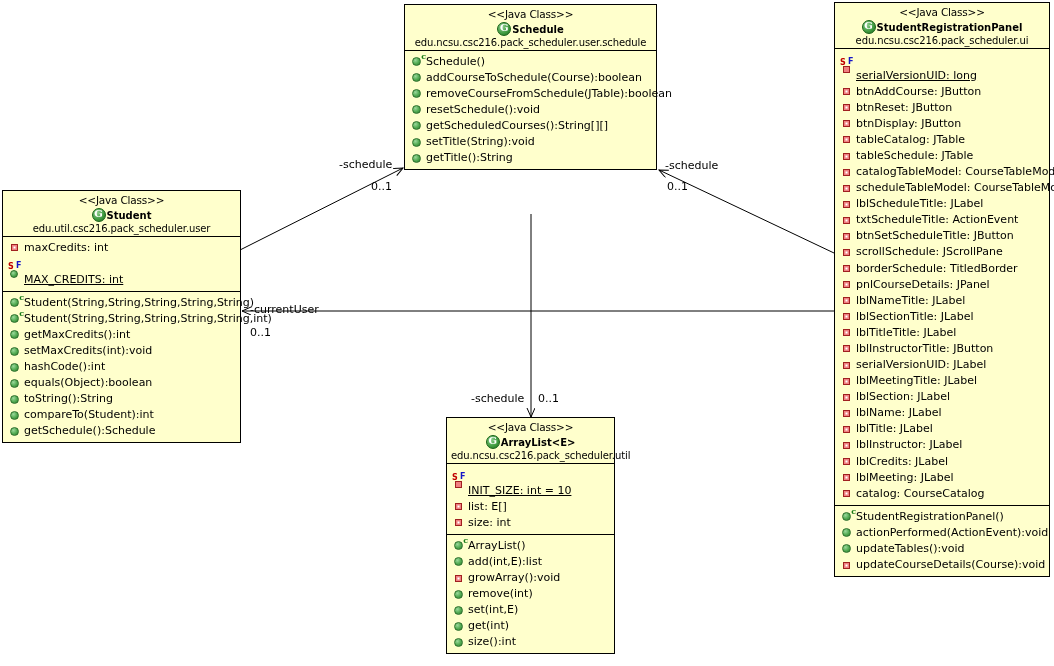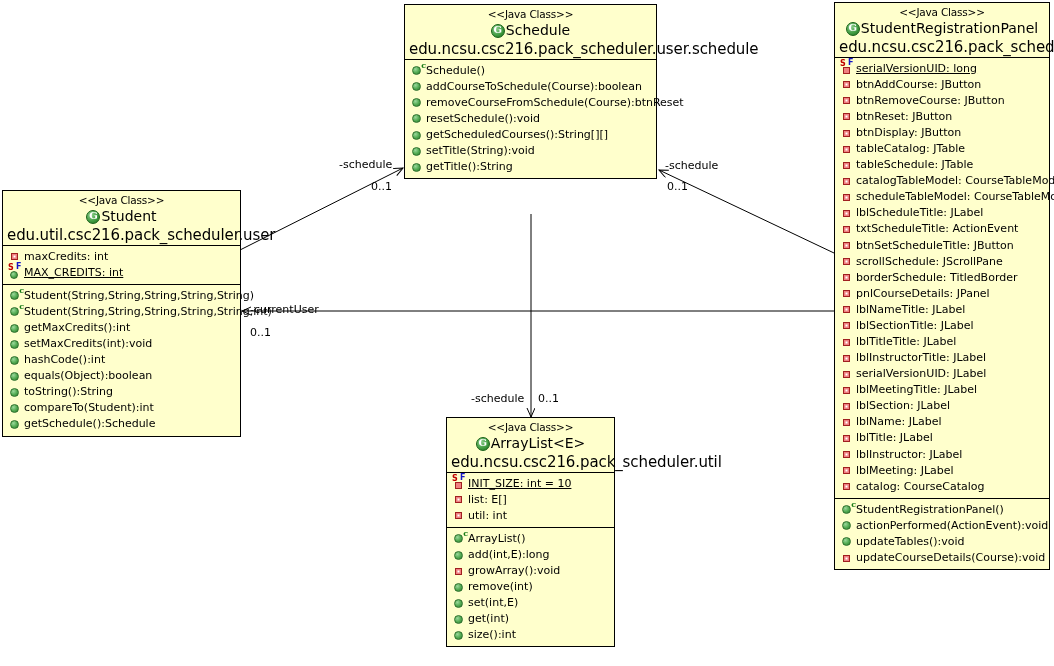--- a/index.html
+++ b/index.html
@@ -47,8 +47,8 @@
     letter-spacing: -0.2px;
   }
   .cls-namerow {
-    font-weight: normal;
-    font-size: 14px;
+    font-weight: bold;
+    font-size: 10px;
     white-space: nowrap;
     line-height: 1.2;
     margin: 1px 0 1px 0;

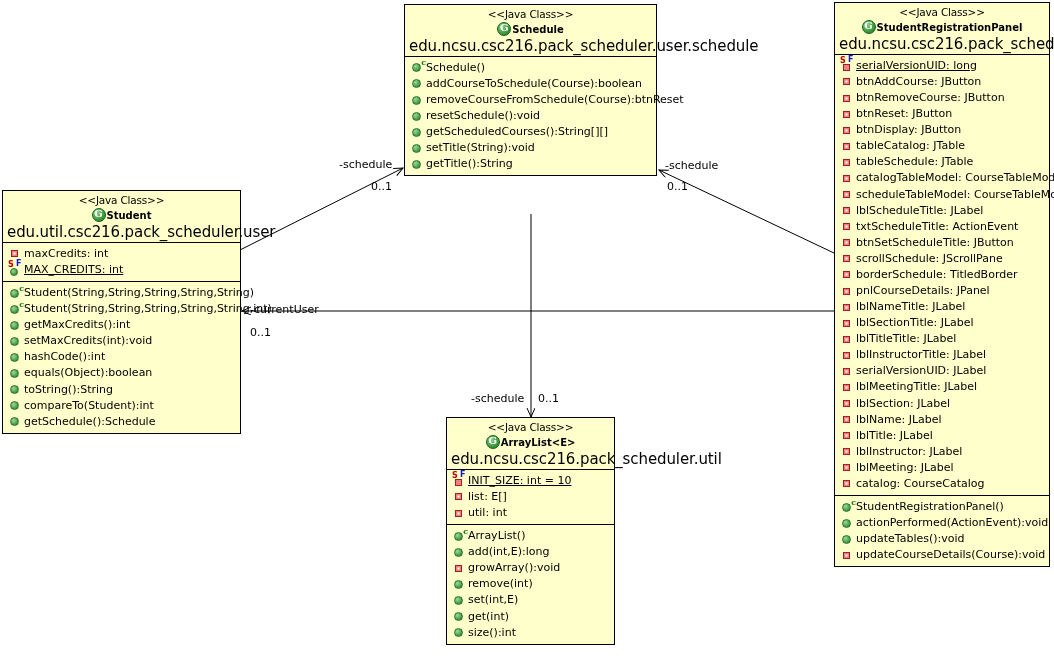--- a/index.html
+++ b/index.html
@@ -54,7 +54,7 @@
     margin: 1px 0 1px 0;
   }
   .cls-package {
-    font-size: 15px;
+    font-size: 10px;
     letter-spacing: -0.1px;
   }
   .cls-section {

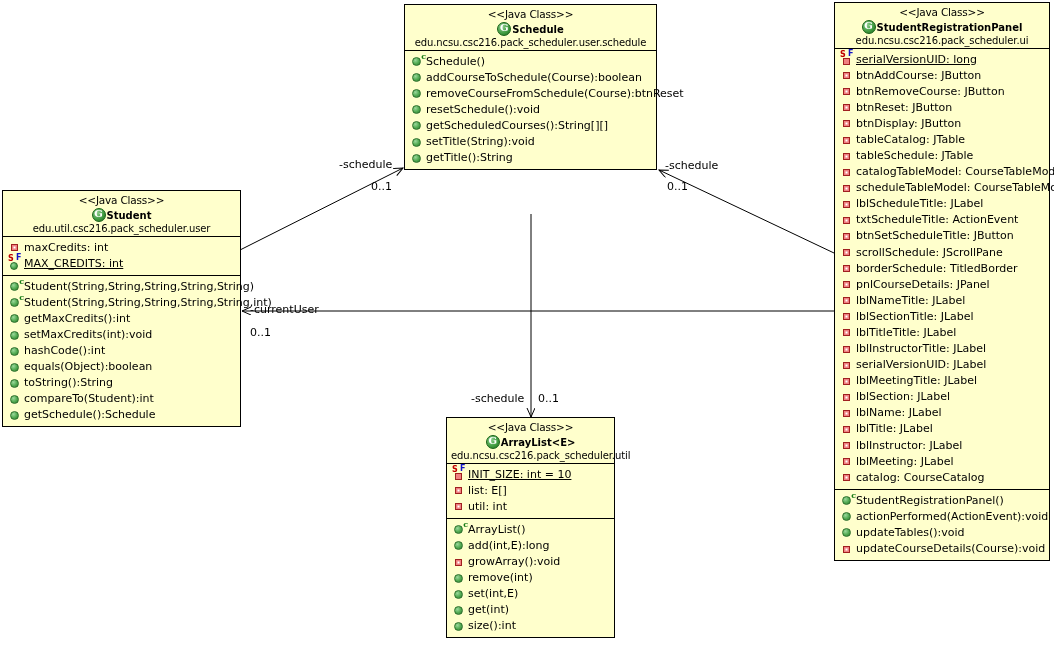--- a/index.html
+++ b/index.html
@@ -73,6 +73,7 @@
   .member-text { display: inline-block; }
   .member-text.static-final {
     text-decoration: underline;
+    margin-top: 16px;
   }
 
   

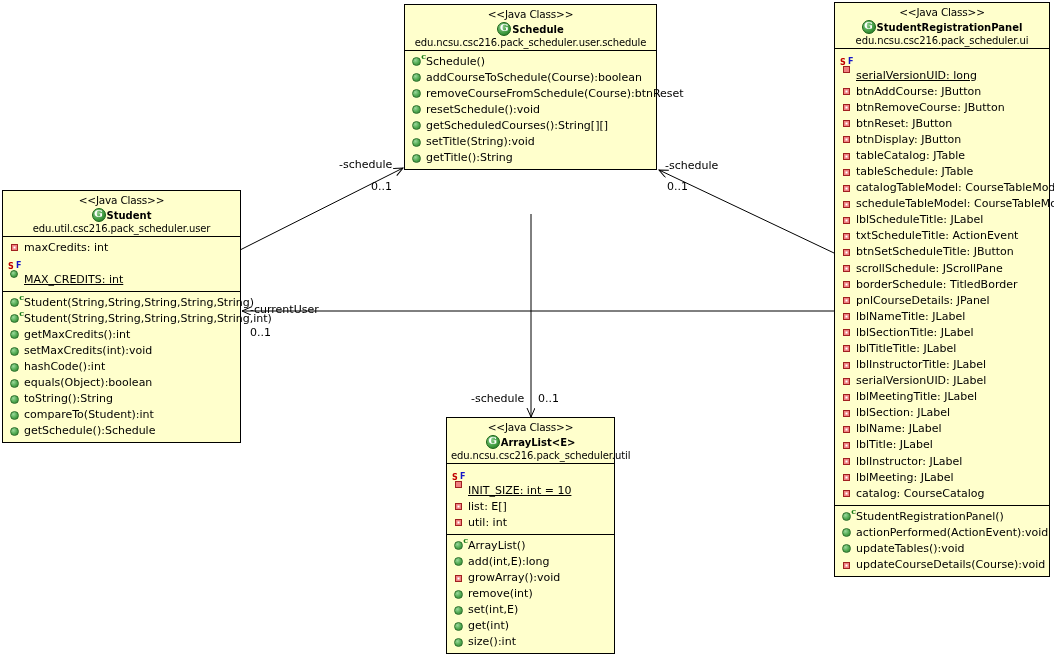--- a/index.html
+++ b/index.html
@@ -270,7 +270,7 @@
         <span class="ico circ">
             <span class="shape"></span>
           </span>
-        <span class="member-text">removeCourseFromSchedule(Course):btnReset</span>
+        <span class="member-text">removeCourseFromSchedule(JTable):boolean</span>
       </div>
       <div class="member">
         <span class="ico circ">

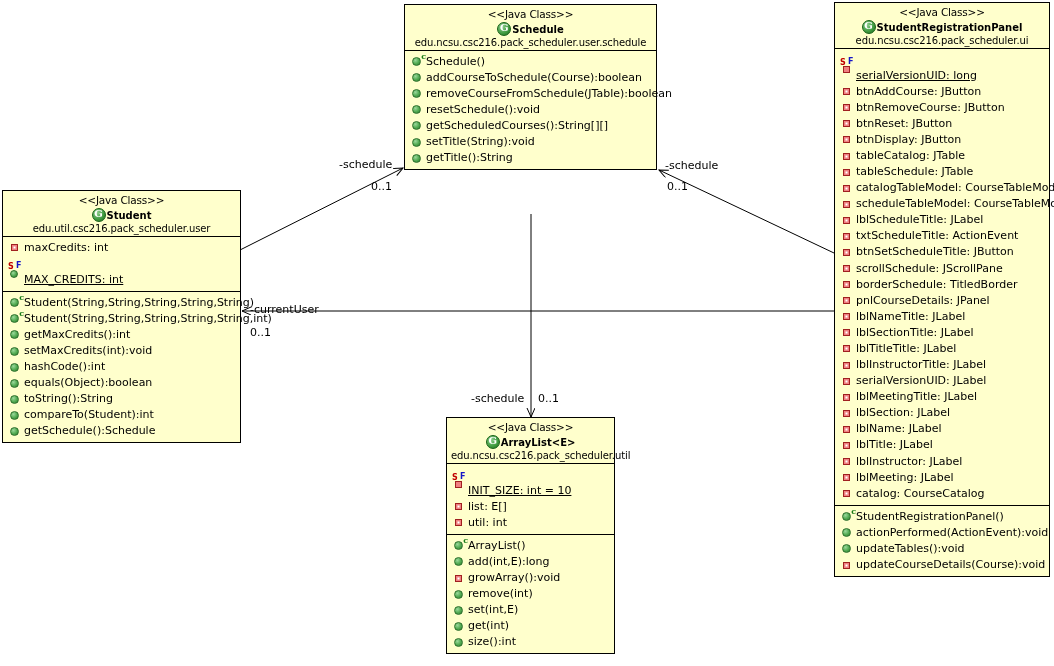--- a/index.html
+++ b/index.html
@@ -487,12 +487,6 @@
           <span class="ico sq">
             <span class="shape"></span>
           </span>
-          <span class="member-text">btnRemoveCourse: JButton</span>
-        </div>
-      <div class="member">
-          <span class="ico sq">
-            <span class="shape"></span>
-          </span>
           <span class="member-text">btnReset: JButton</span>
         </div>
       <div class="member">

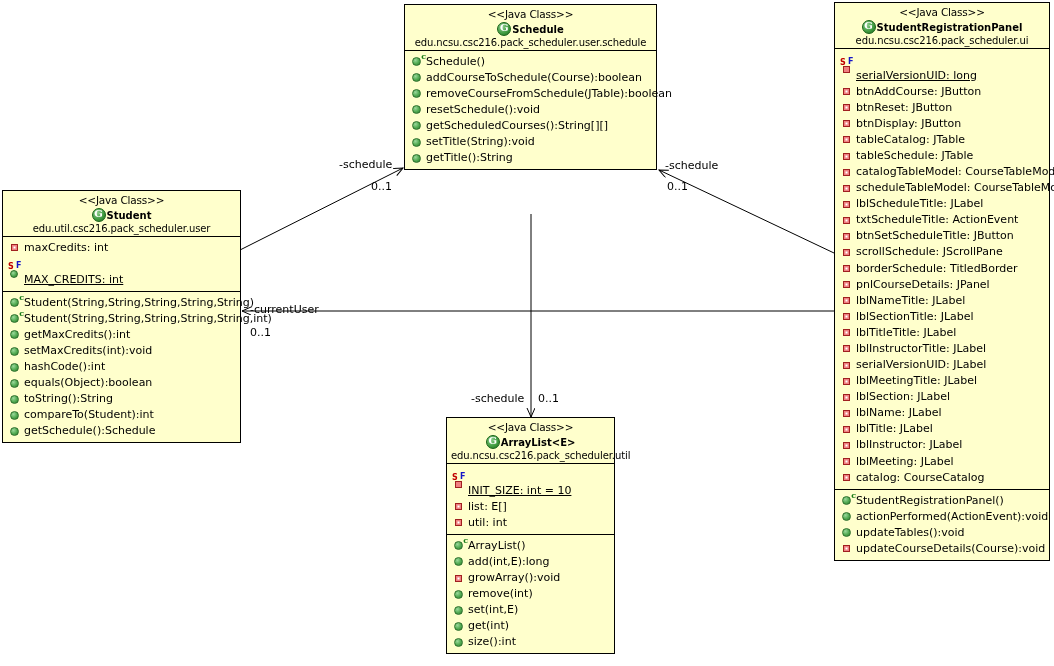--- a/index.html
+++ b/index.html
@@ -577,7 +577,7 @@
           <span class="ico sq">
             <span class="shape"></span>
           </span>
-          <span class="member-text">lblInstructorTitle: JLabel</span>
+          <span class="member-text">lblInstructorTitle: JButton</span>
         </div>
       <div class="member">
           <span class="ico sq">

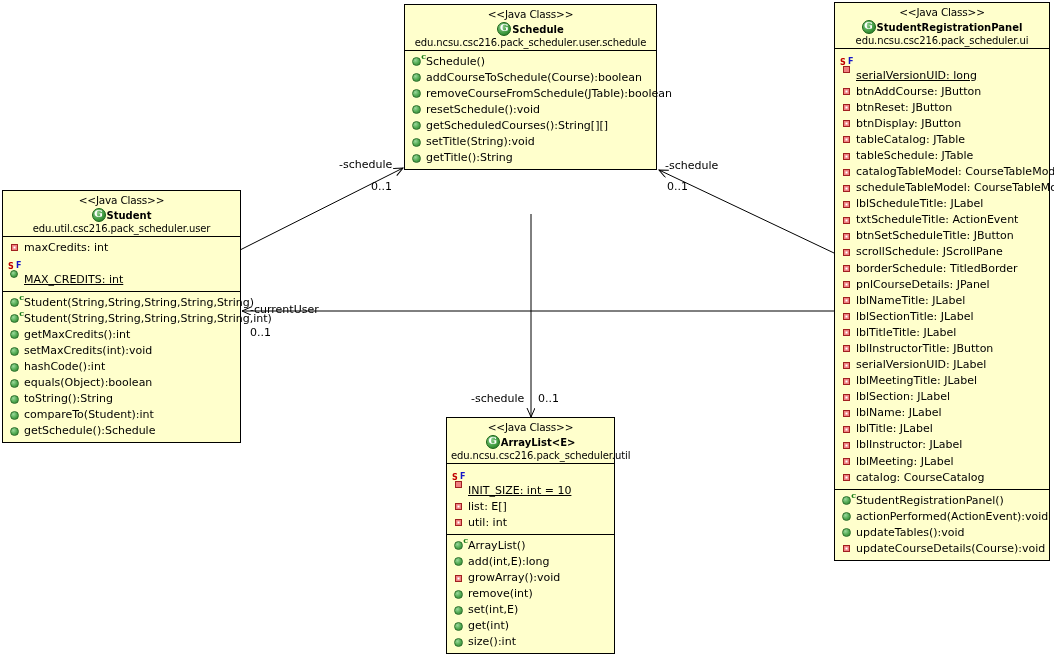--- a/index.html
+++ b/index.html
@@ -619,6 +619,12 @@
           <span class="ico sq">
             <span class="shape"></span>
           </span>
+          <span class="member-text">lblCredits: JLabel</span>
+        </div>
+      <div class="member">
+          <span class="ico sq">
+            <span class="shape"></span>
+          </span>
           <span class="member-text">lblMeeting: JLabel</span>
         </div>
       <div class="member">

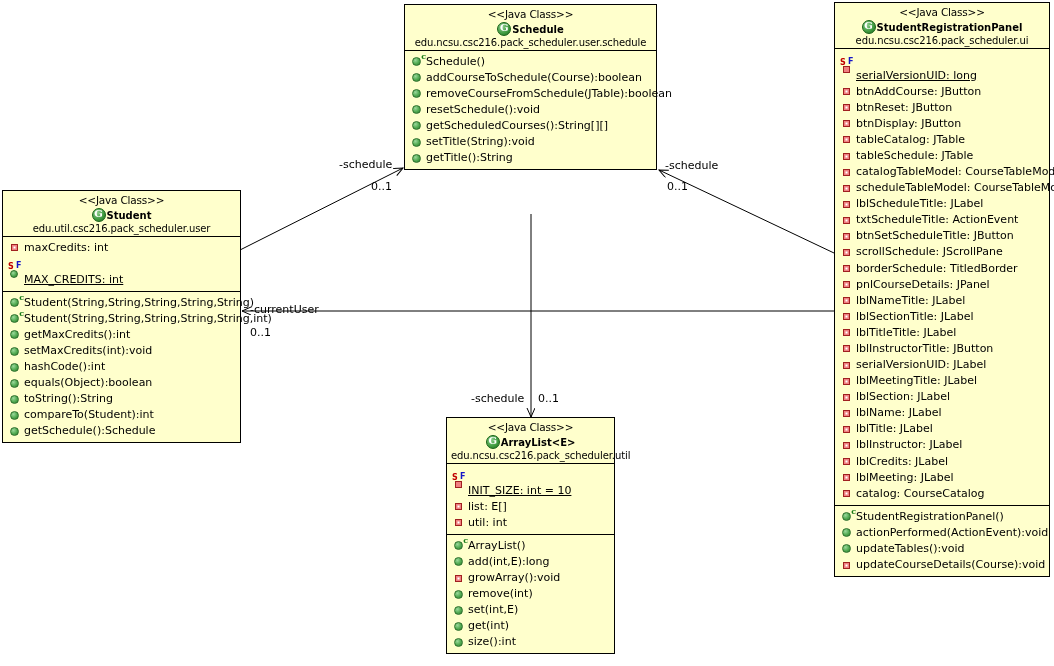--- a/index.html
+++ b/index.html
@@ -410,7 +410,7 @@
         <span class="ico sq">
             <span class="shape"></span>
           </span>
-        <span class="member-text">util: int</span>
+        <span class="member-text">size: int</span>
       </div>
     </div>
     <div class="cls-section last">

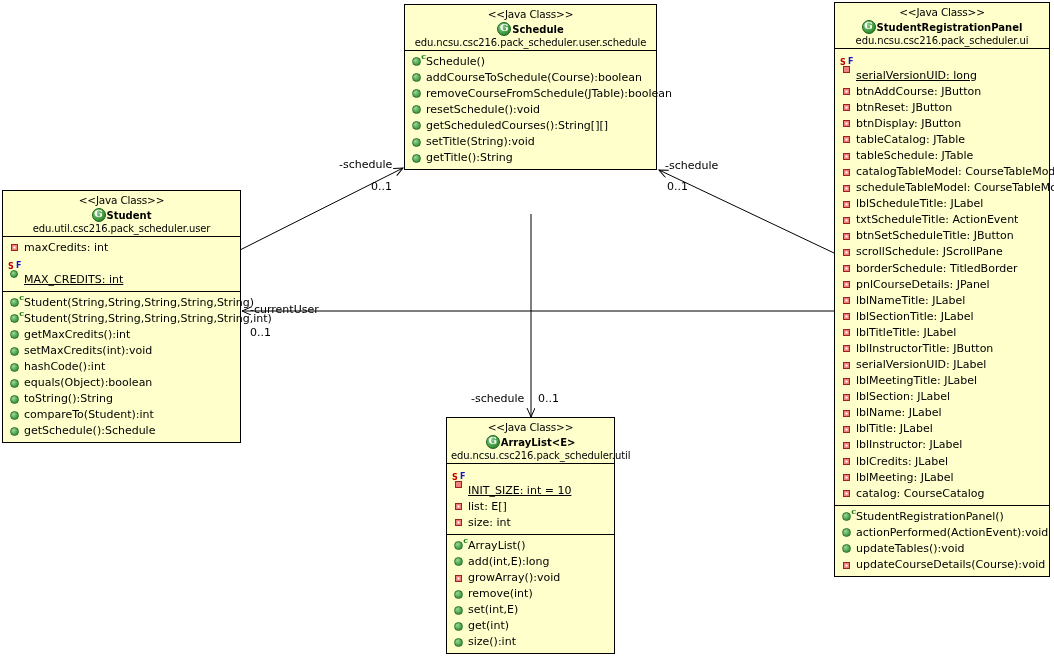--- a/index.html
+++ b/index.html
@@ -425,7 +425,7 @@
         <span class="ico circ">
             <span class="shape"></span>
           </span>
-        <span class="member-text">add(int,E):long</span>
+        <span class="member-text">add(int,E):list</span>
       </div>
       <div class="member">
         <span class="ico sq">

